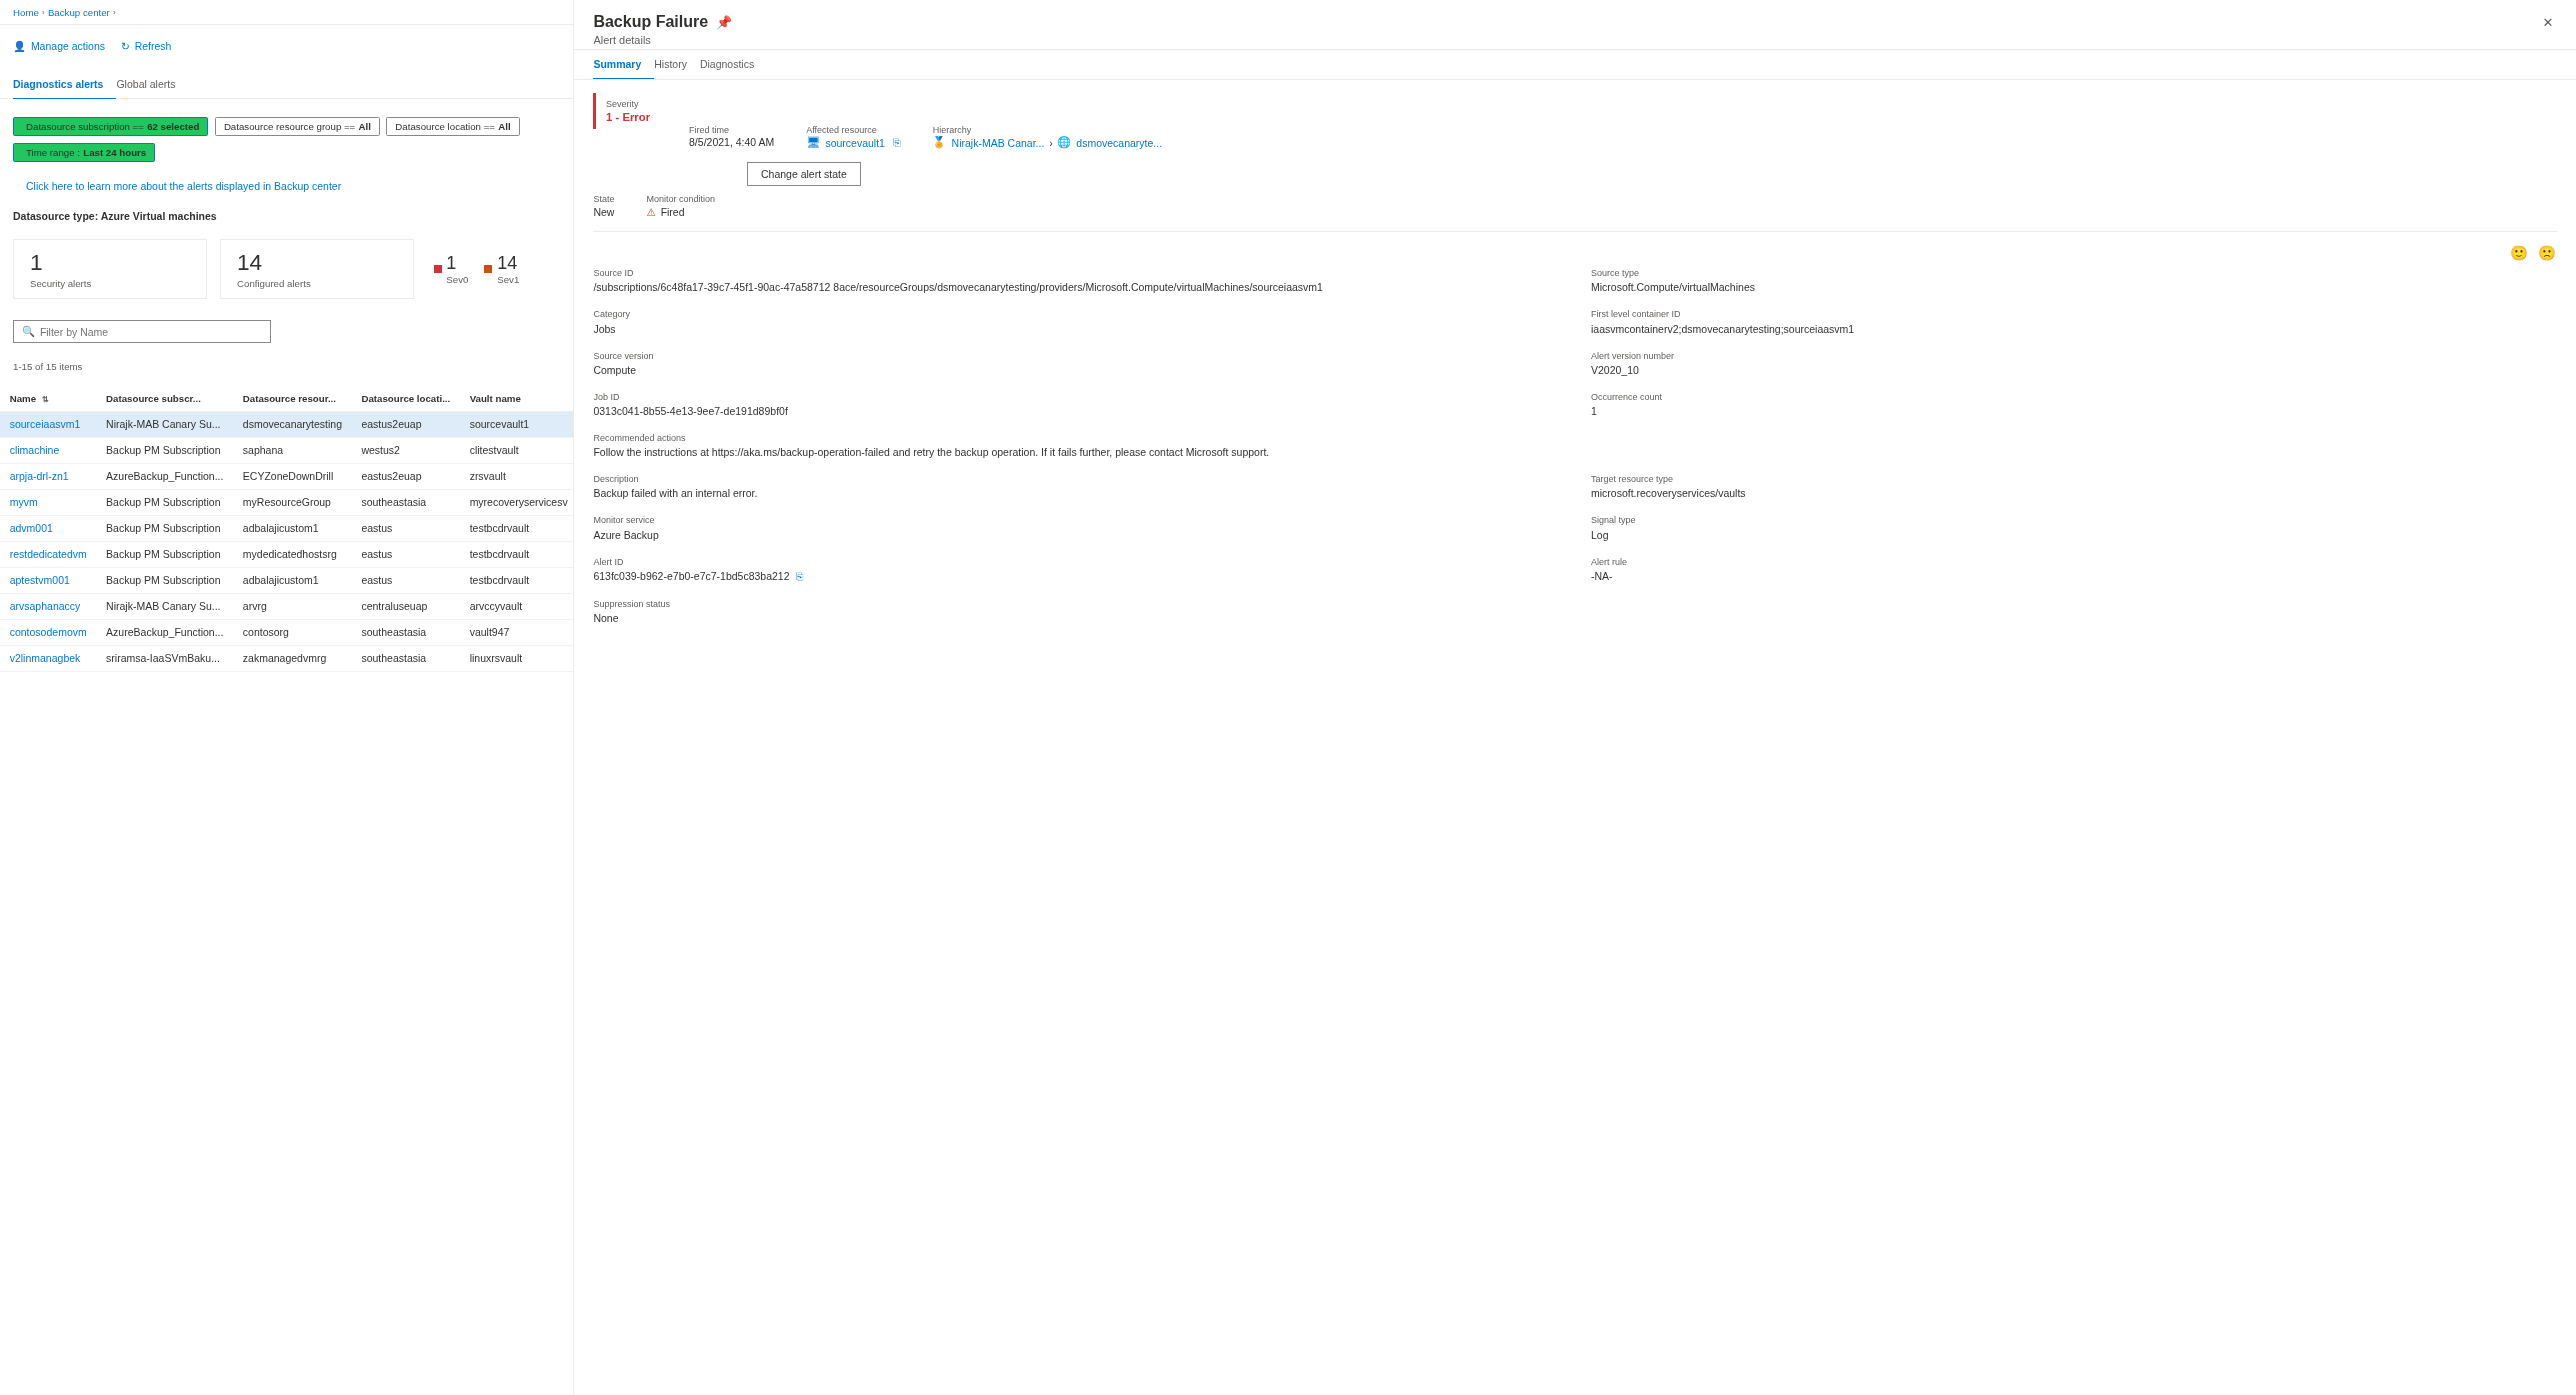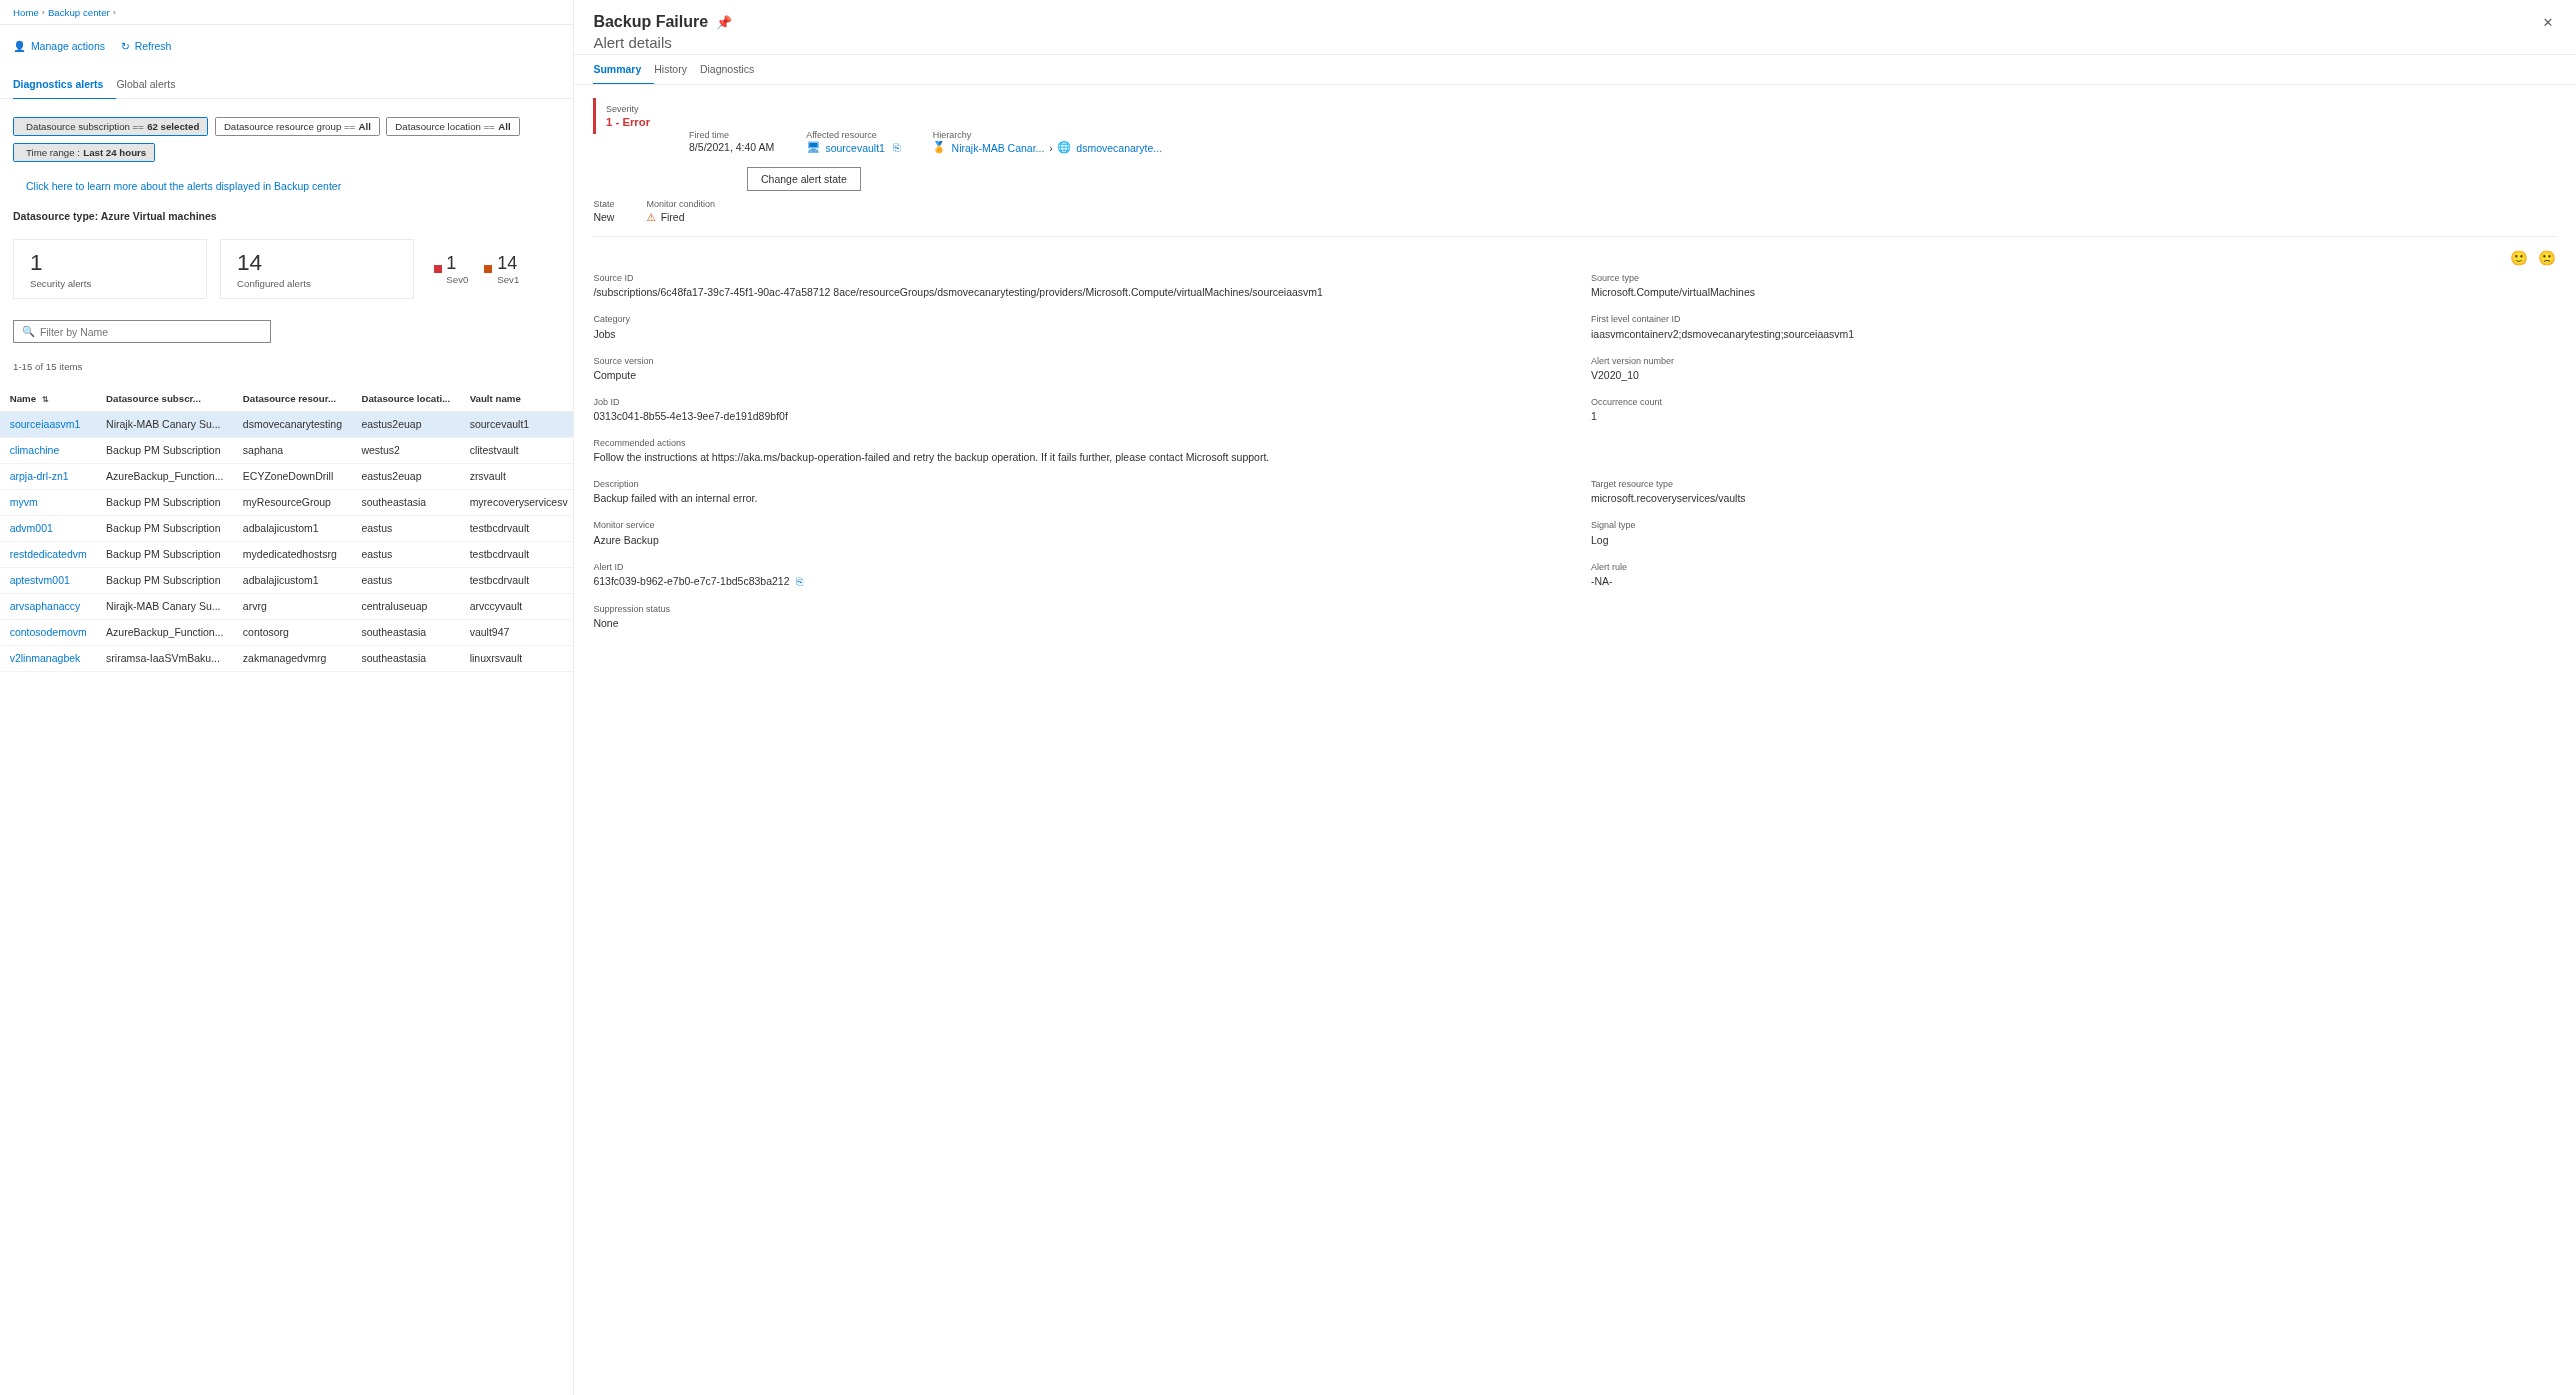--- a/index.html
+++ b/index.html
@@ -65,7 +65,7 @@
     .panel-header { display: flex; align-items: flex-start; justify-content: space-between; padding: 13px 19.4px 3.2px; border-bottom: 0.8px solid #edebe9; }
     .panel-title-group { }
     .panel-title { font-size: 16px; font-weight: 600; color: #323130; display: flex; align-items: center; gap: 8px; }
-    .panel-subtitle { font-size: 15px; color: #605e5c; margin-top: 3.2px; }
+    .panel-subtitle { font-size: 11px; color: #605e5c; margin-top: 3.2px; }
     .pin-icon { font-size: 13px; color: #605e5c; cursor: pointer; }
     .close-btn { font-size: 13px; color: #605e5c; cursor: pointer; background: none; border: none; padding: 3.2px; line-height: 1; }
 

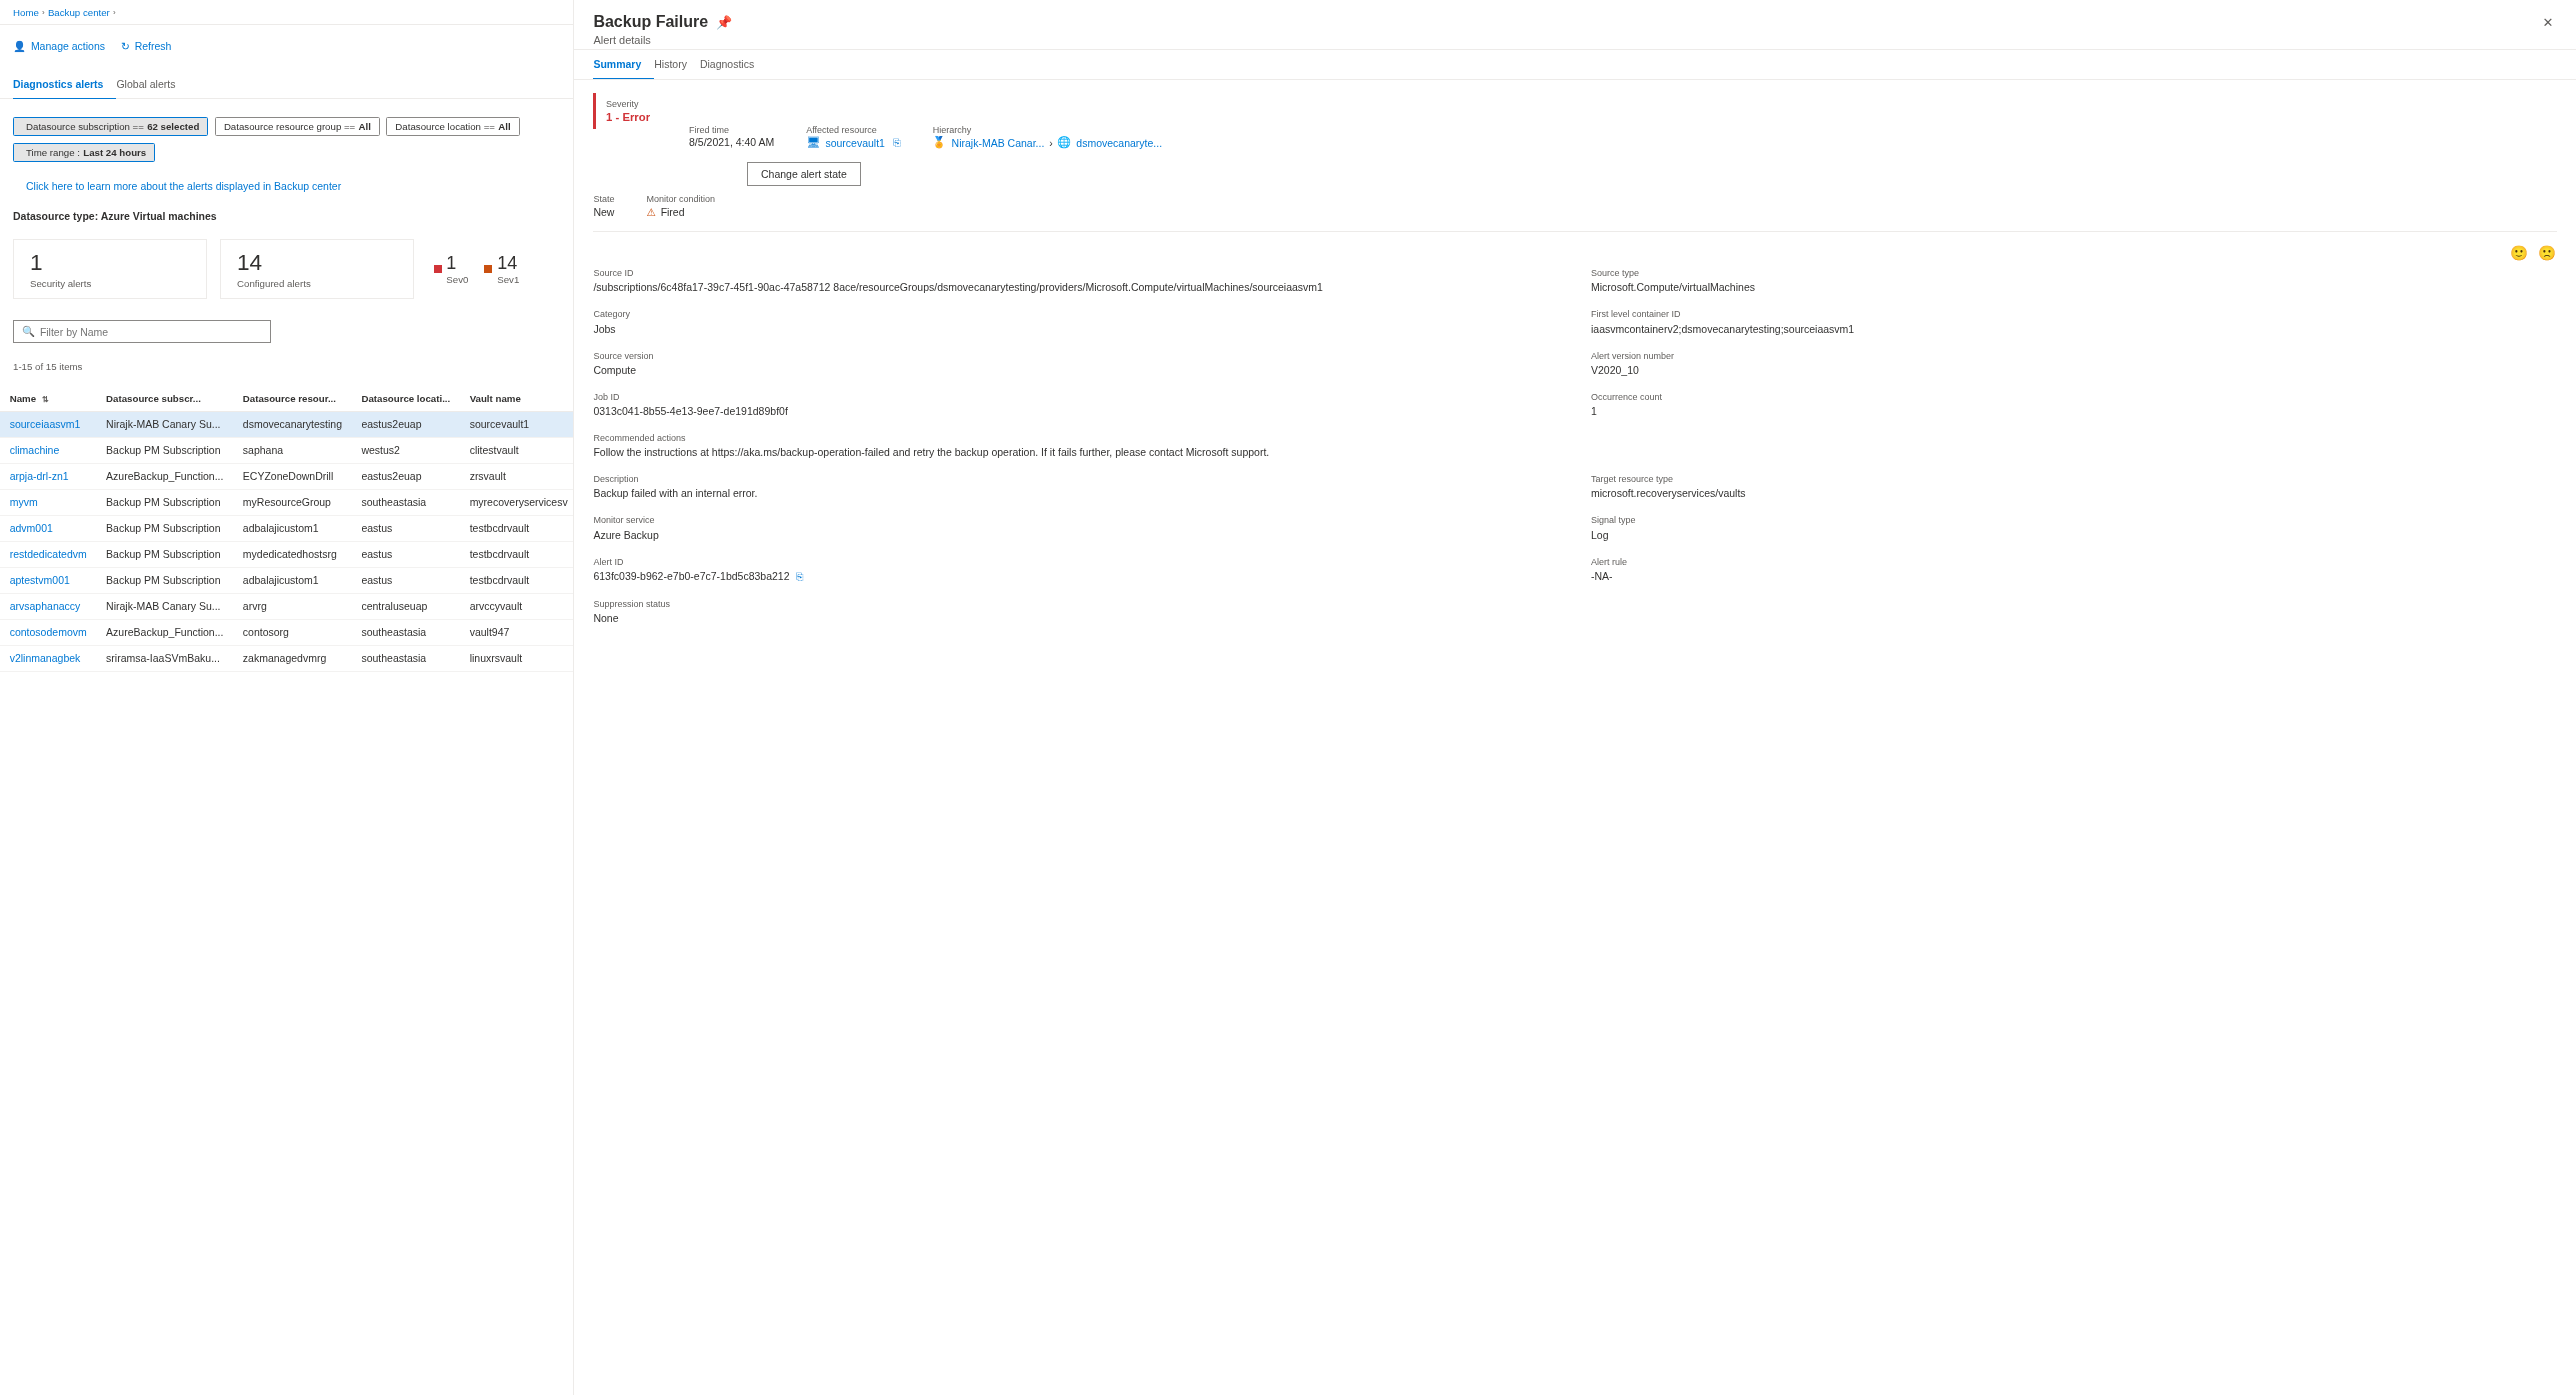--- a/index.html
+++ b/index.html
@@ -26,7 +26,7 @@
 
     .filters { display: flex; flex-wrap: wrap; gap: 6.5px; padding: 9.7px 13px; }
     .filter-chip { display: flex; align-items: center; gap: 3.2px; padding: 3.2px 8px; border: 0.8px solid #8a8886; border-radius: 1.6px; font-size: 9.7px; cursor: pointer; background: #fff; }
-    .filter-chip.active { background: #e5e5e5; border-color: #0078d4; padding-left: 12px; }
+    .filter-chip.active { background: #22c55e; border-color: #0078d4; padding-left: 12px; }
     .filter-chip .chip-value { font-weight: 600; }
 
     .info-link { padding: 3.2px 13px 9.7px; color: #0078d4; text-decoration: none; font-size: 10.5px; cursor: pointer; }

